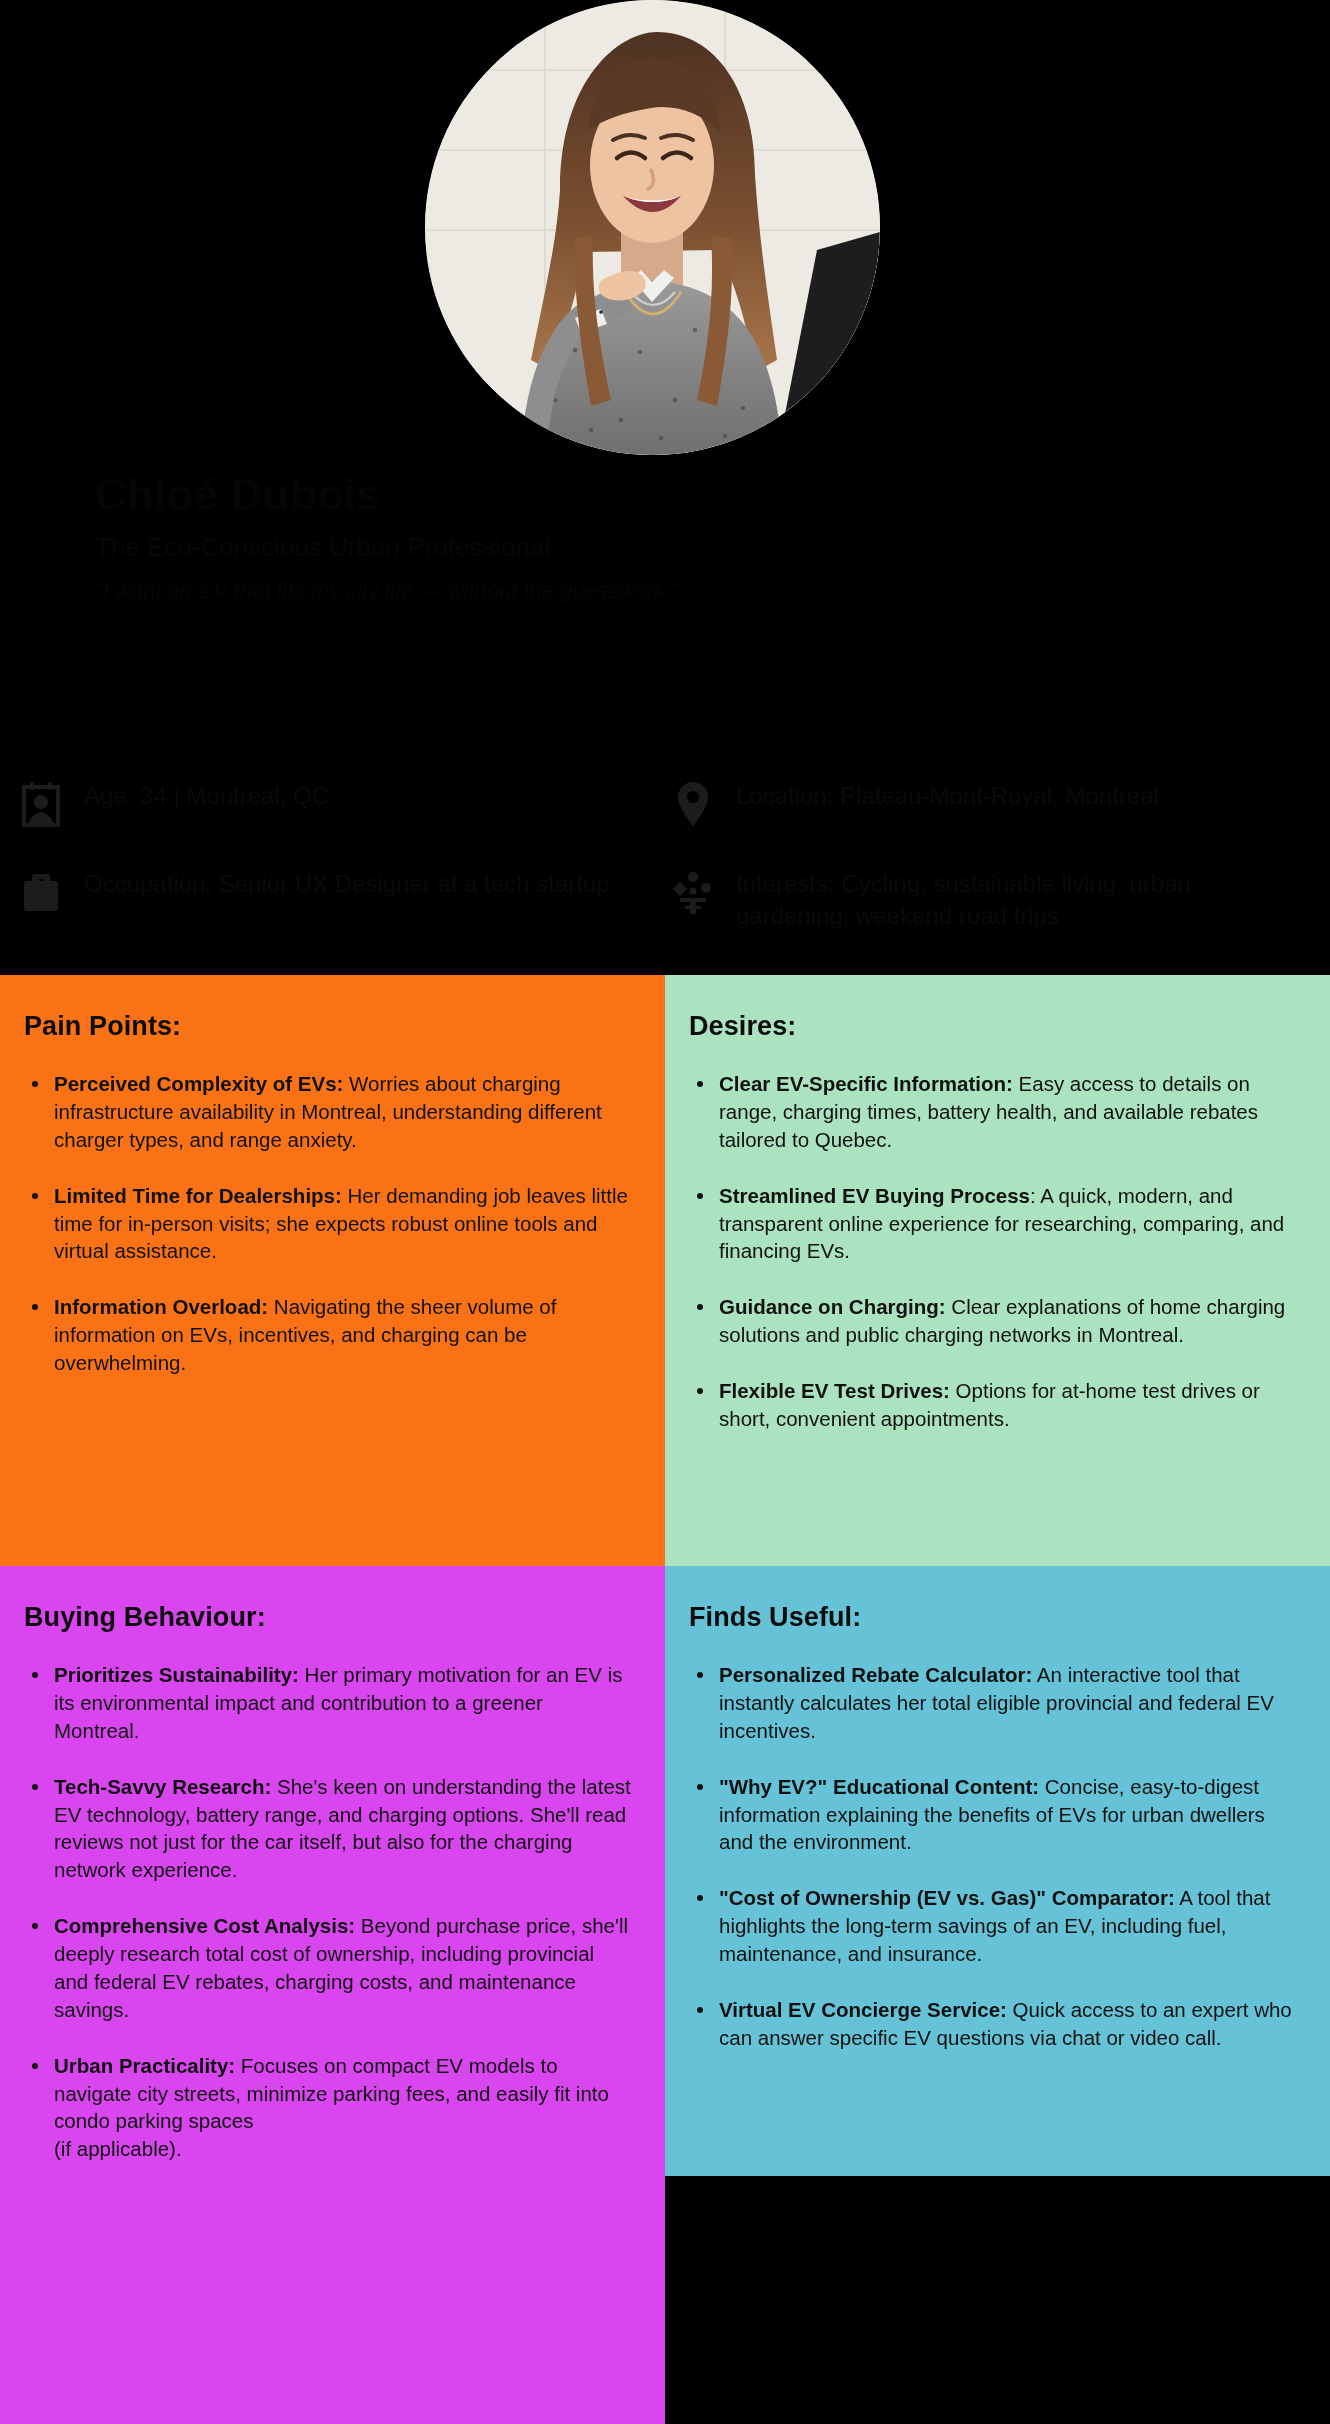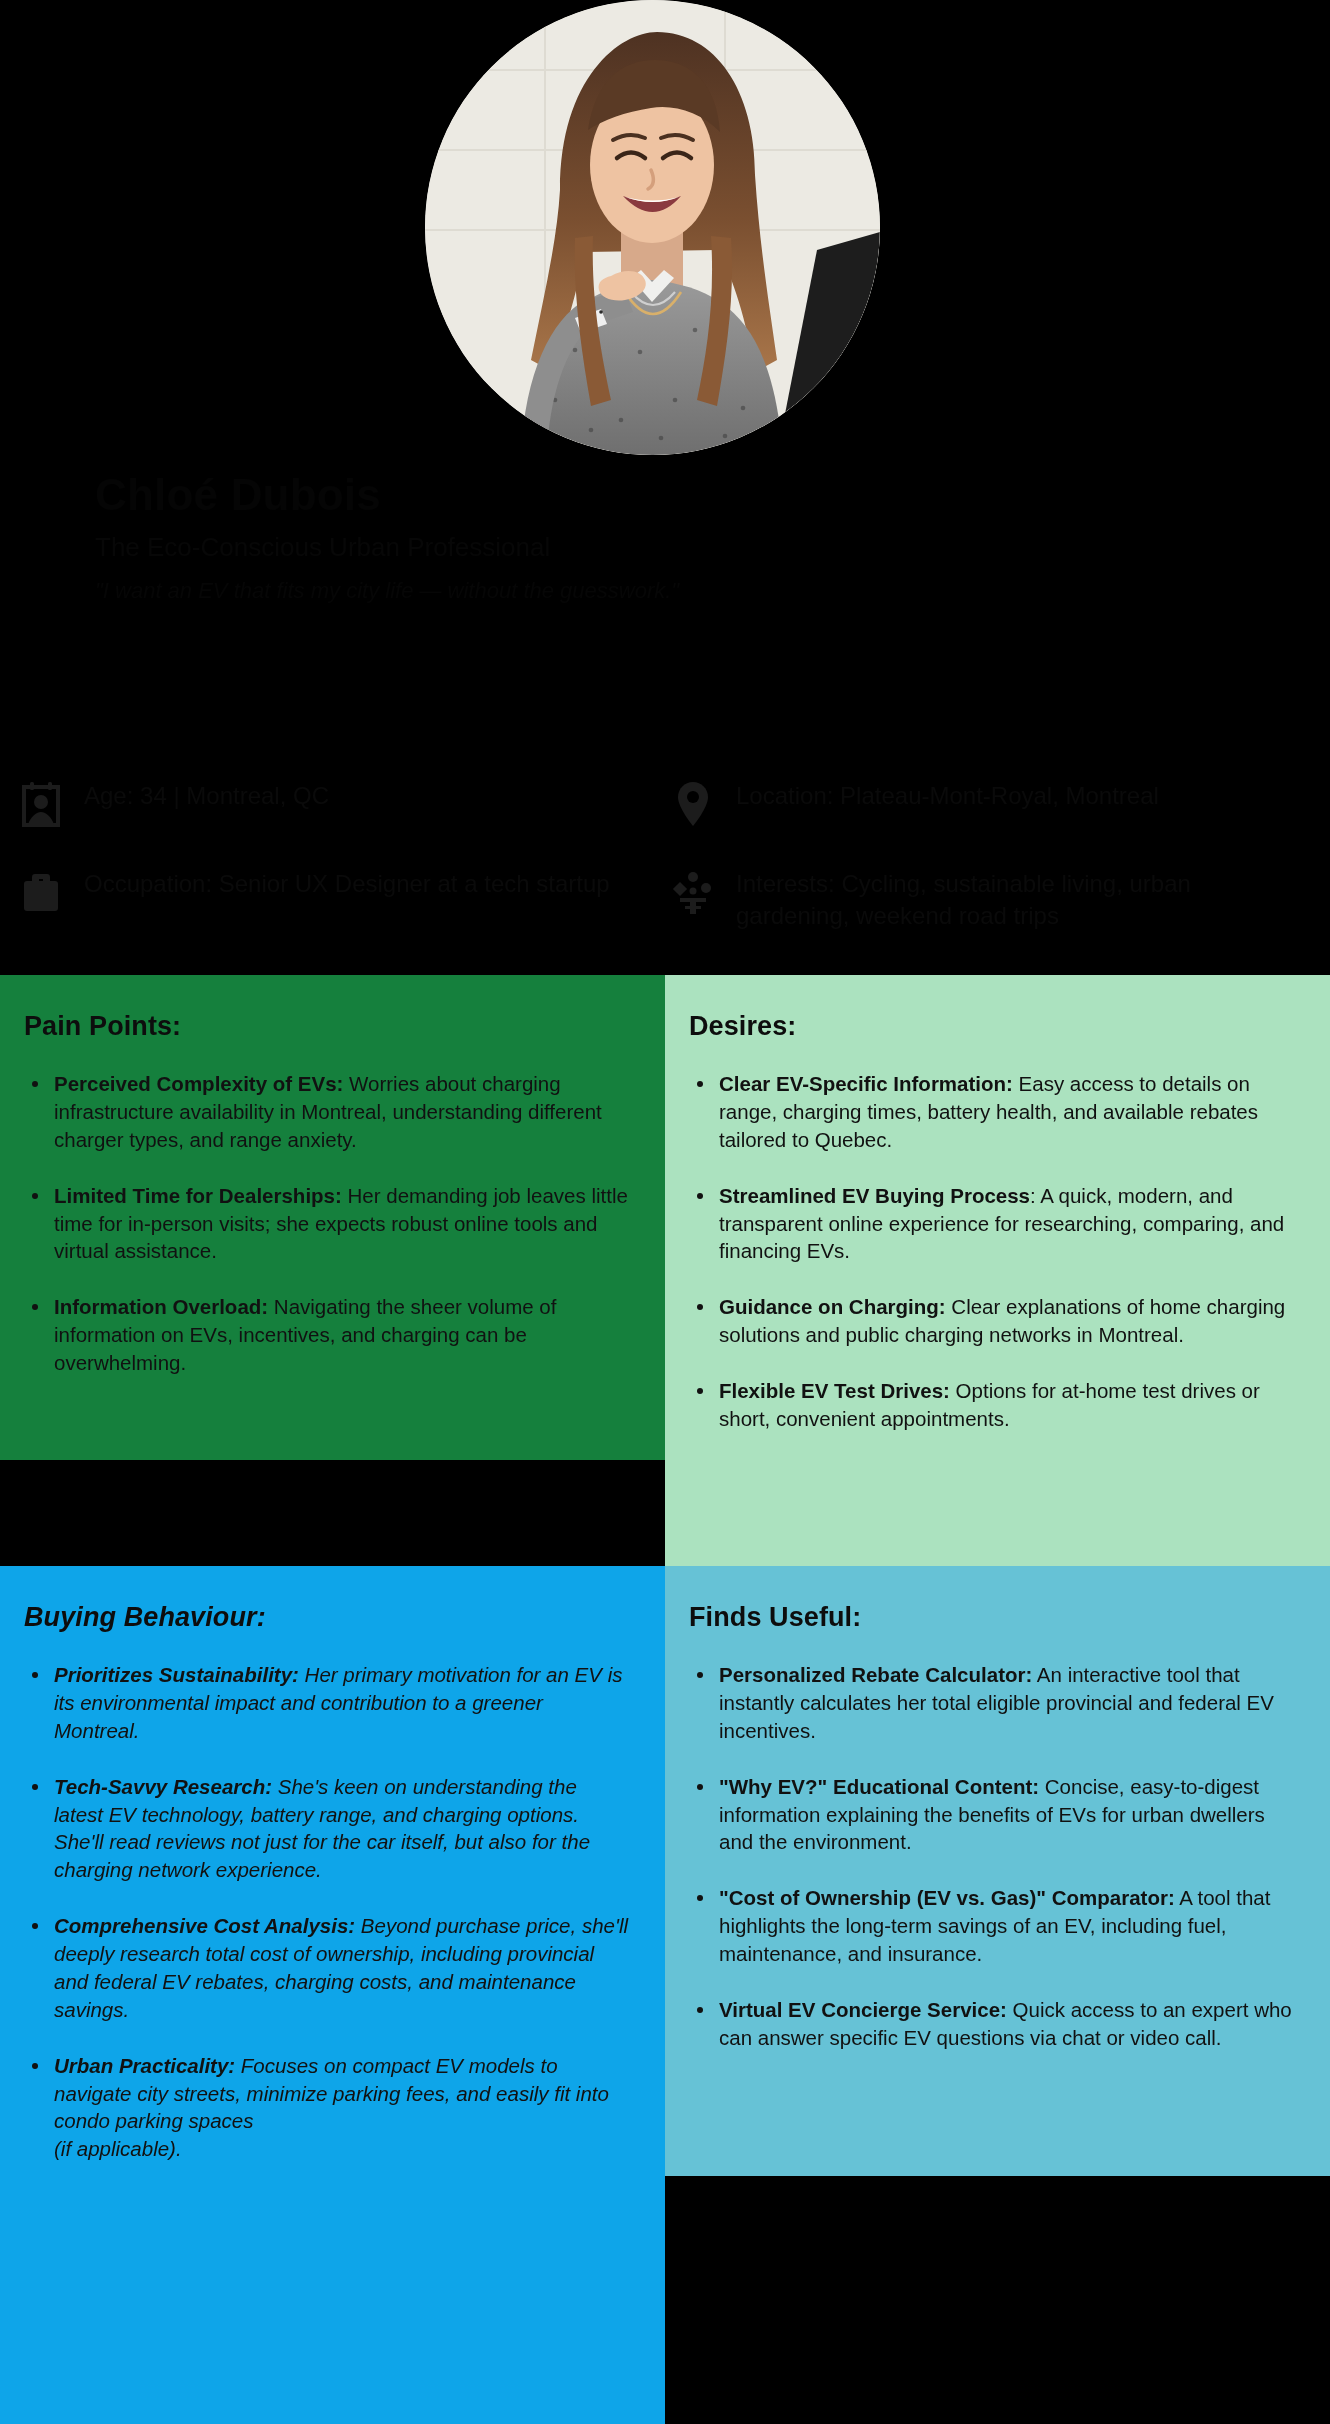--- a/index.html
+++ b/index.html
@@ -50,7 +50,7 @@
   
   .quads{position:absolute;left:0;top:975px;width:1330px;height:1449px;}
   .quad{position:absolute;box-sizing:border-box;padding:36px 34px 20px 24px;overflow:hidden;}
-  .q-pain{left:0;top:0;width:665px;height:485px;background:#15803d;}
+  .q-pain{left:0;top:0;width:665px;height:591px;background:#f97316;}
   .q-des{left:665px;top:0;width:665px;height:591px;background:#abe2bf;}
   .q-buy{left:0;top:591px;width:665px;height:858px;background:#0ea5e9;font-style:italic;}
   .q-use{left:665px;top:591px;width:665px;height:610px;background:#66c2d6;}

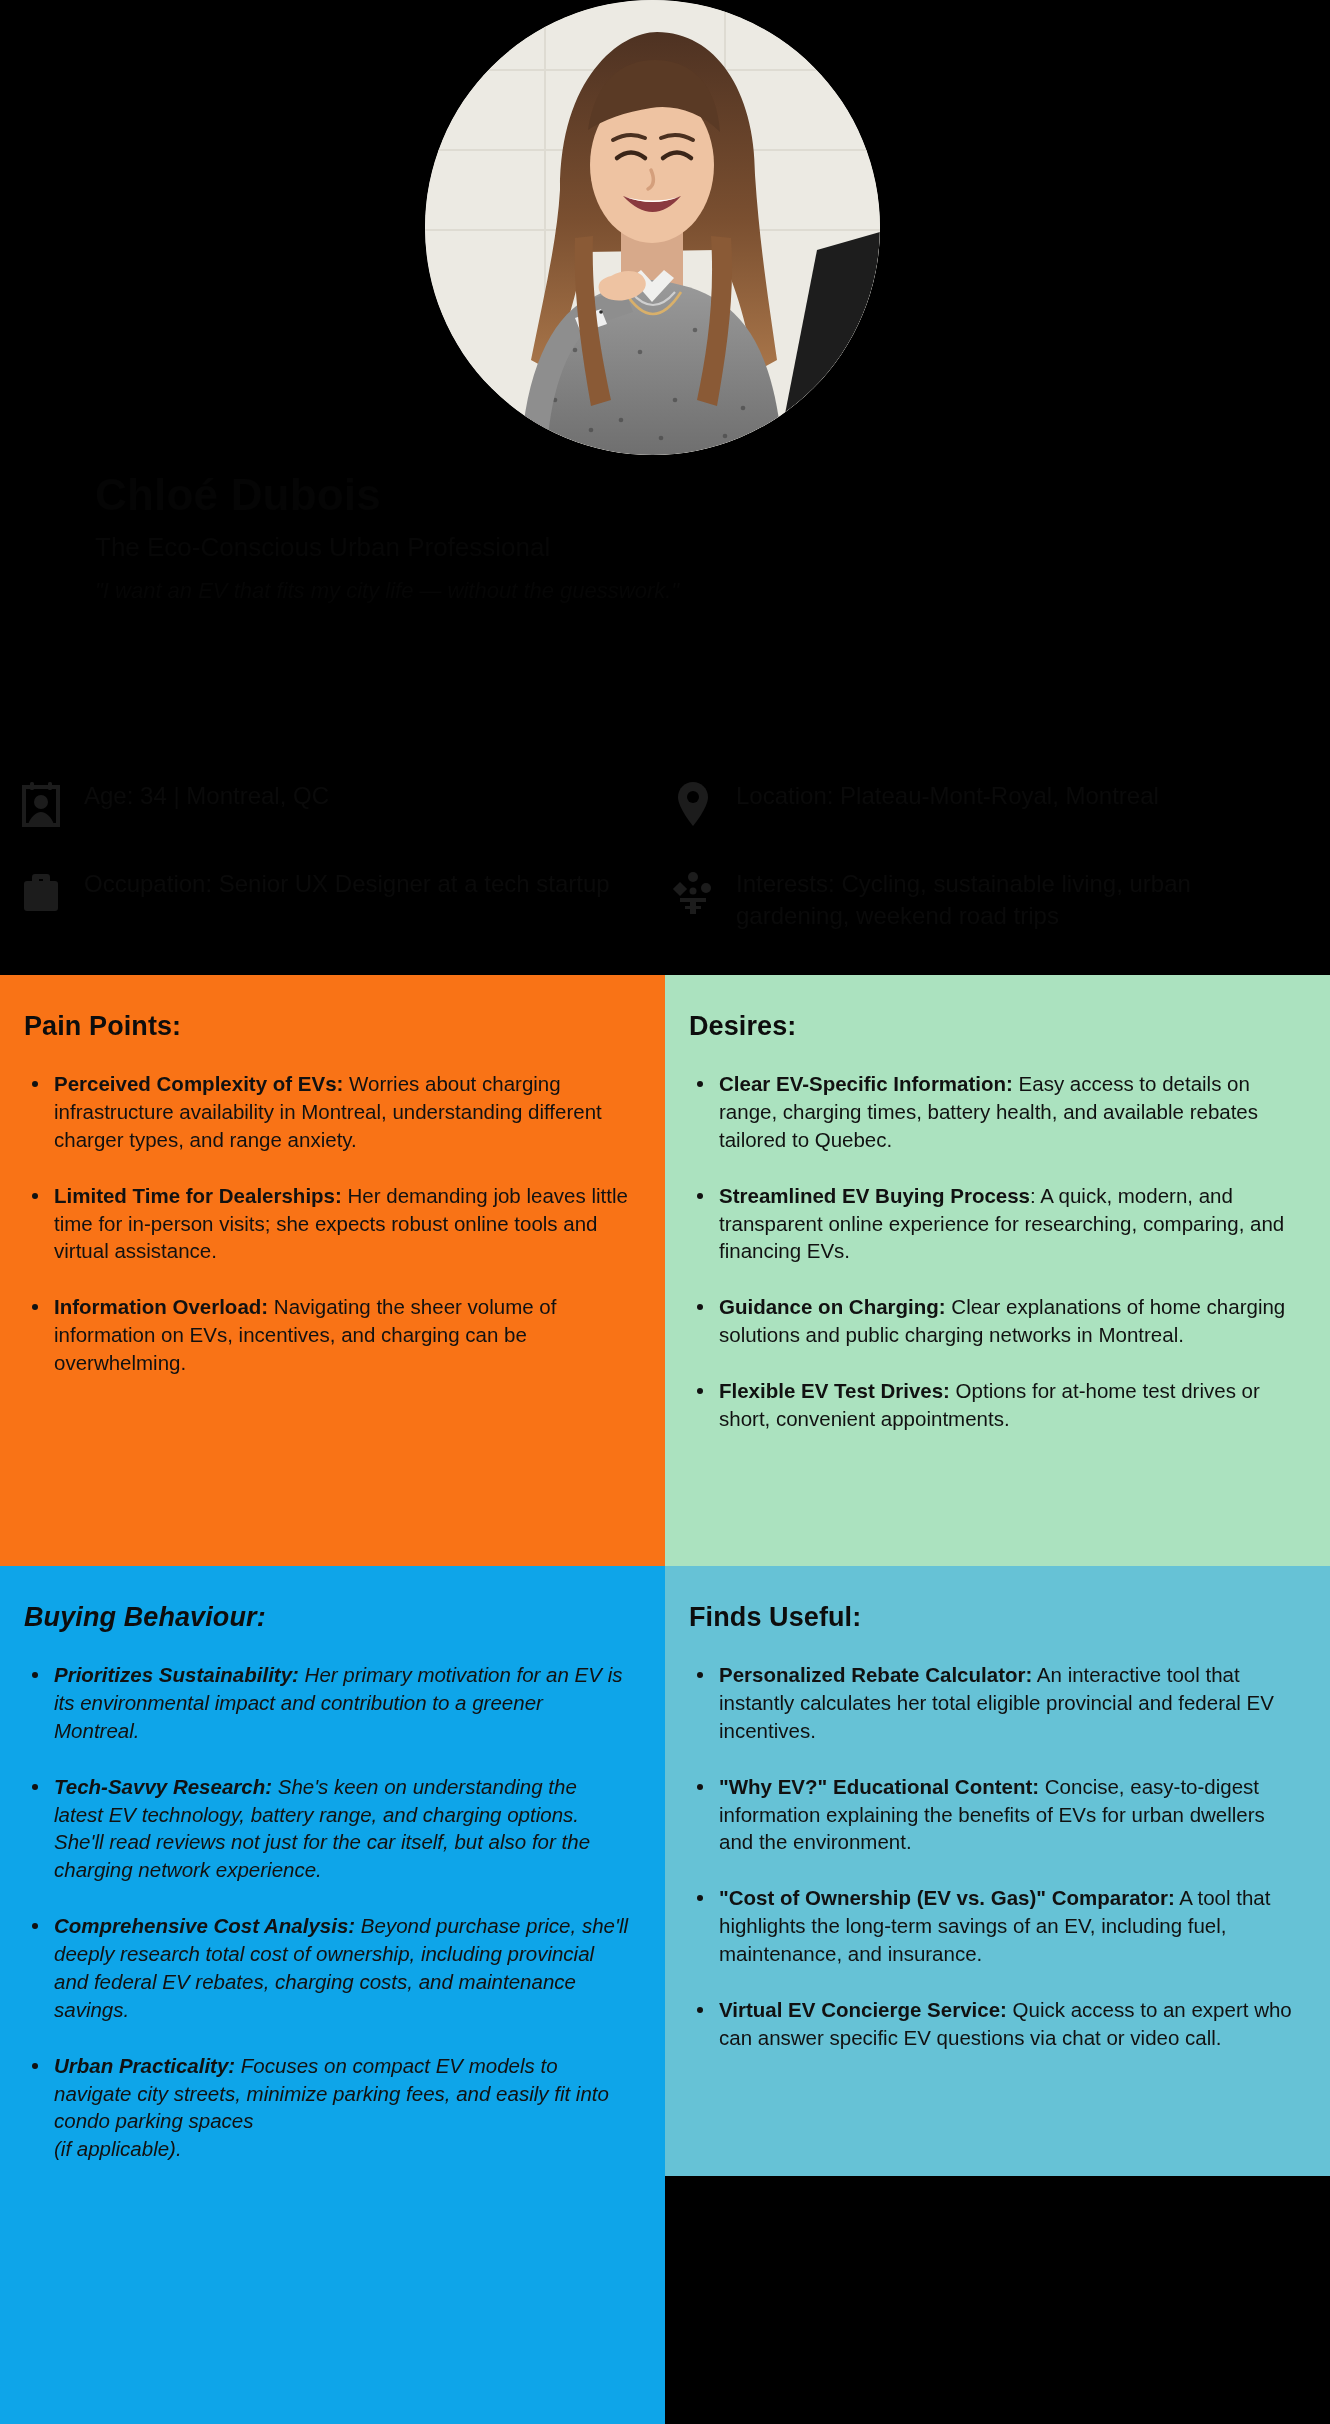--- a/index.html
+++ b/index.html
@@ -52,7 +52,7 @@
   .quad{position:absolute;box-sizing:border-box;padding:36px 34px 20px 24px;overflow:hidden;}
   .q-pain{left:0;top:0;width:665px;height:591px;background:#f97316;}
   .q-des{left:665px;top:0;width:665px;height:591px;background:#abe2bf;}
-  .q-buy{left:0;top:591px;width:665px;height:858px;background:#0ea5e9;font-style:italic;}
+  .q-buy{left:0;top:591px;width:665px;height:858px;background:#d946ef;}
   .q-use{left:665px;top:591px;width:665px;height:610px;background:#66c2d6;}
 
   .q-title{

